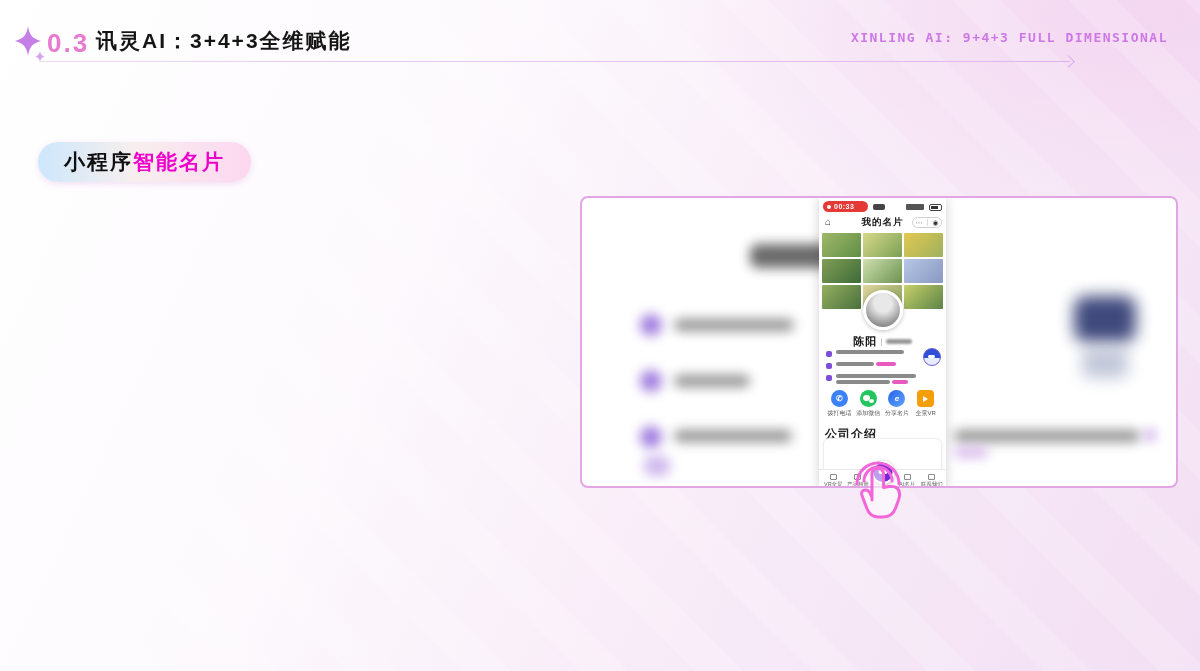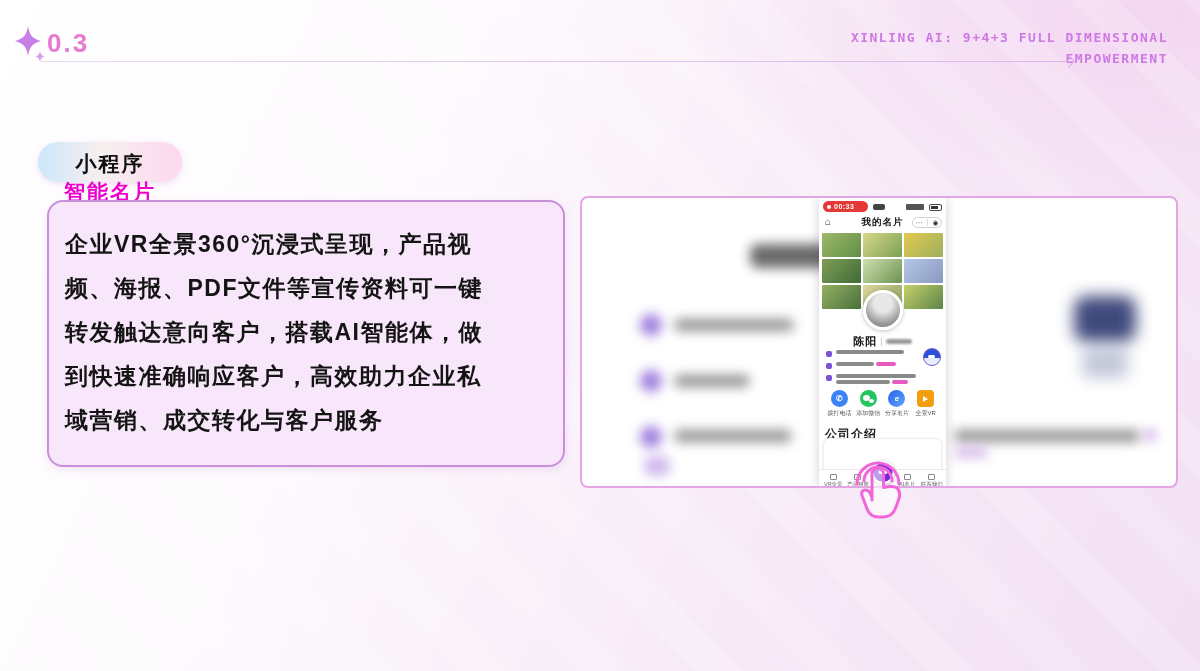--- a/index.html
+++ b/index.html
@@ -183,6 +183,7 @@
     <path d="M30 26 c.8 3.4 1.8 4.6 5 5.5 c-3.2 .9 -4.2 2.1 -5 5.5 c-.8 -3.4 -1.8 -4.6 -5 -5.5 c3.2 -.9 4.2 -2.1 5 -5.5 z" fill="#d9a2ef"></path>
   </svg>
   <span class="hdr-num">0.3</span>
+  <h1 class="hdr-title">讯灵AI：3+4+3全维赋能</h1>
   <div class="hdr-sub">
     <span>XINLING AI: 9+4+3 FULL DIMENSIONAL</span>
     <span>EMPOWERMENT</span>

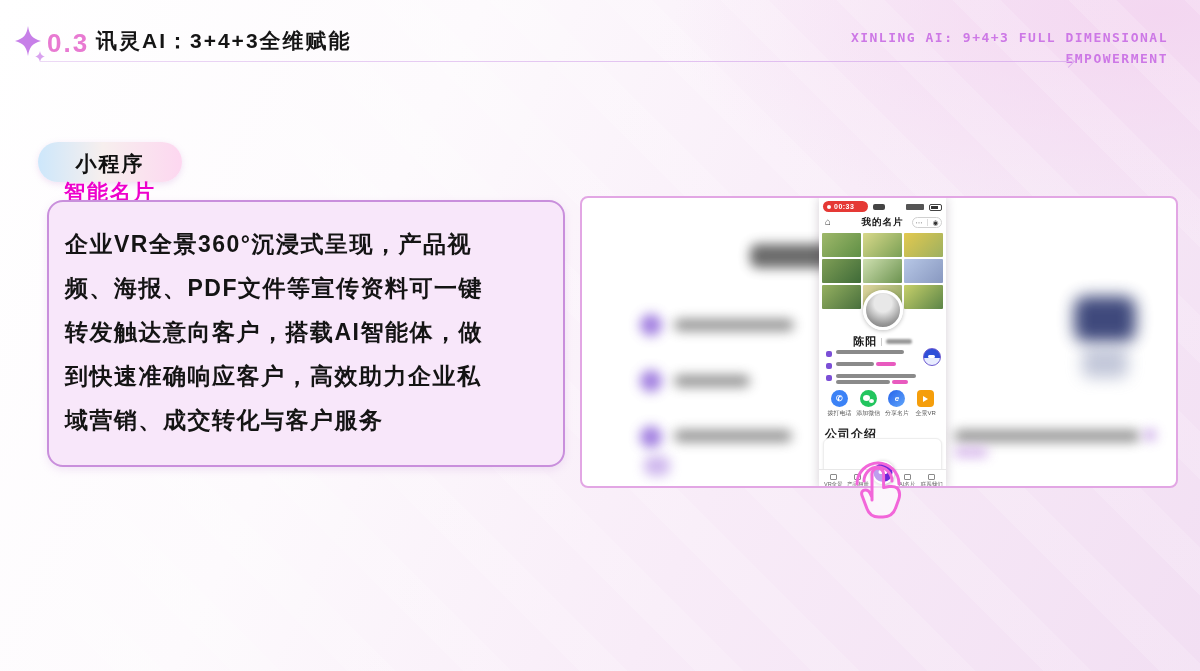--- a/index.html
+++ b/index.html
@@ -186,7 +186,6 @@
   <h1 class="hdr-title">讯灵AI：3+4+3全维赋能</h1>
   <div class="hdr-sub">
     <span>XINLING AI: 9+4+3 FULL DIMENSIONAL</span>
-    <span>EMPOWERMENT</span>
   </div>
   <div class="divider">
     <span class="arrow"></span>

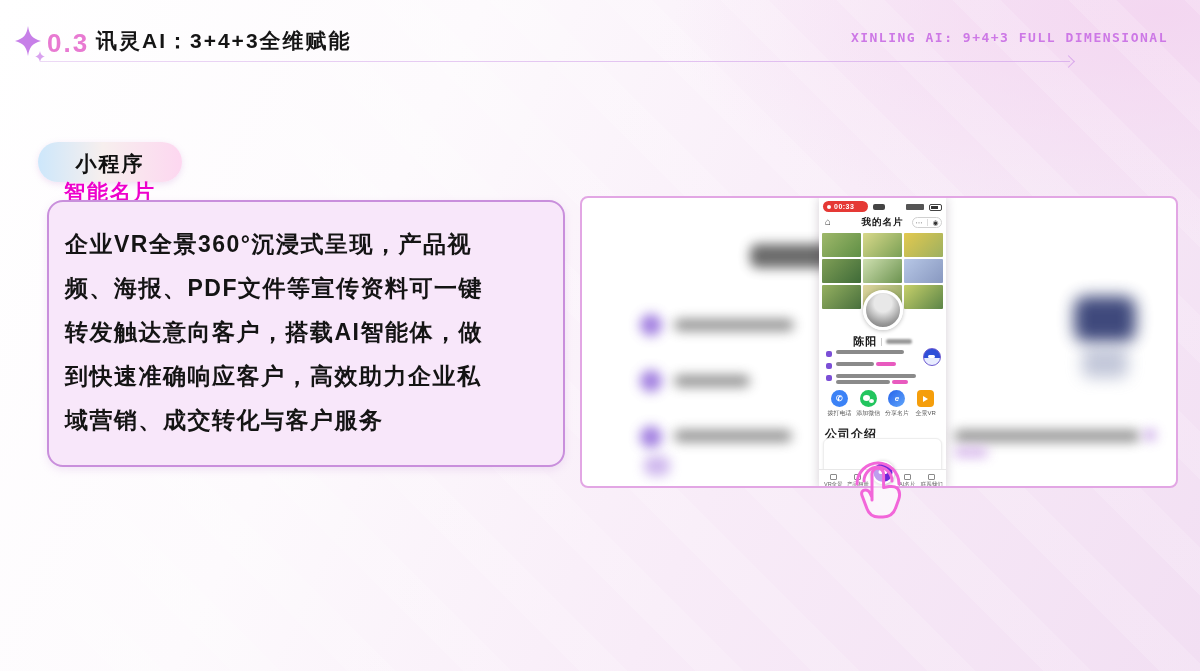--- a/index.html
+++ b/index.html
@@ -38,7 +38,7 @@
     display:flex; align-items:center; border-radius:22px;
     background:linear-gradient(90deg,#cde7fb 0%, #f7efee 45%, #fdd7f0 100%);
     box-shadow:0 2px 6px rgba(200,140,210,.25);
-    font-size:21px; font-weight:800; letter-spacing:2px;flex-direction:column; }
+    font-size:21px; font-weight:800; letter-spacing:2px; }
   .badge .b-black{ color:#111; }
   .badge .b-pink{ color:#ee00cc; }
 

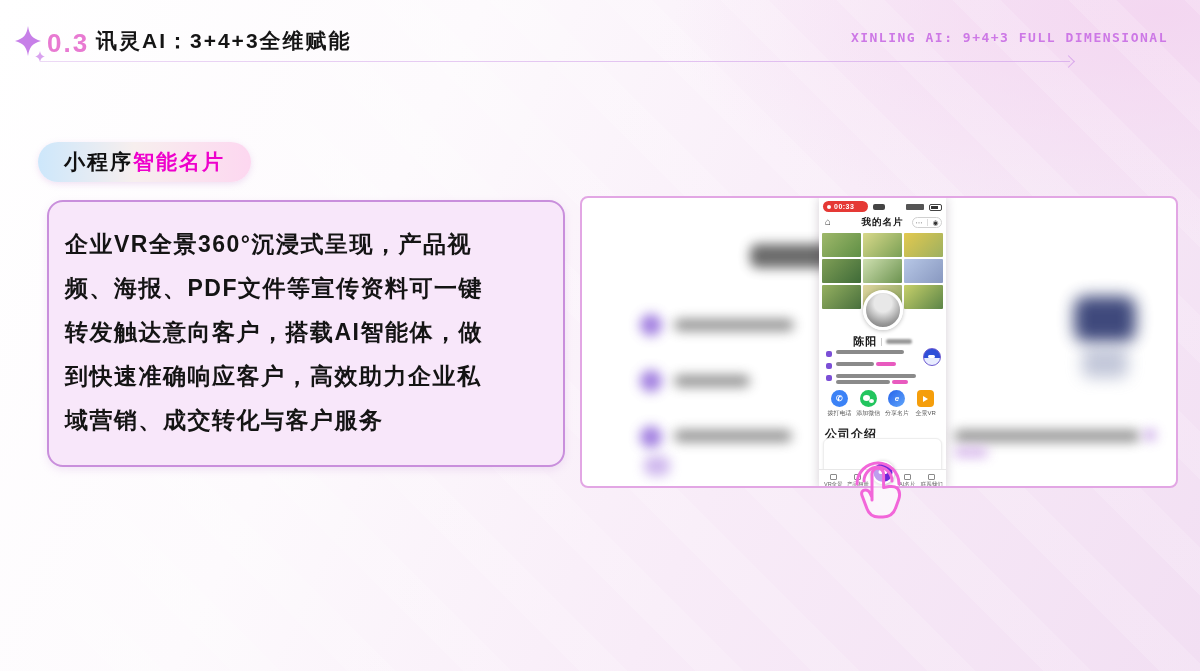--- a/index.html
+++ b/index.html
@@ -196,13 +196,6 @@
       <span class="b-pink">智能名片</span>
   </div>
 
-  <section class="desc-box">
-    <p class="desc-text">企业VR全景360°沉浸式呈现，产品视
-频、海报、PDF文件等宣传资料可一键
-转发触达意向客户，搭载AI智能体，做
-到快速准确响应客户，高效助力企业私
-域营销、成交转化与客户服务</p>
-  </section>
 
   <section class="panel">
 

